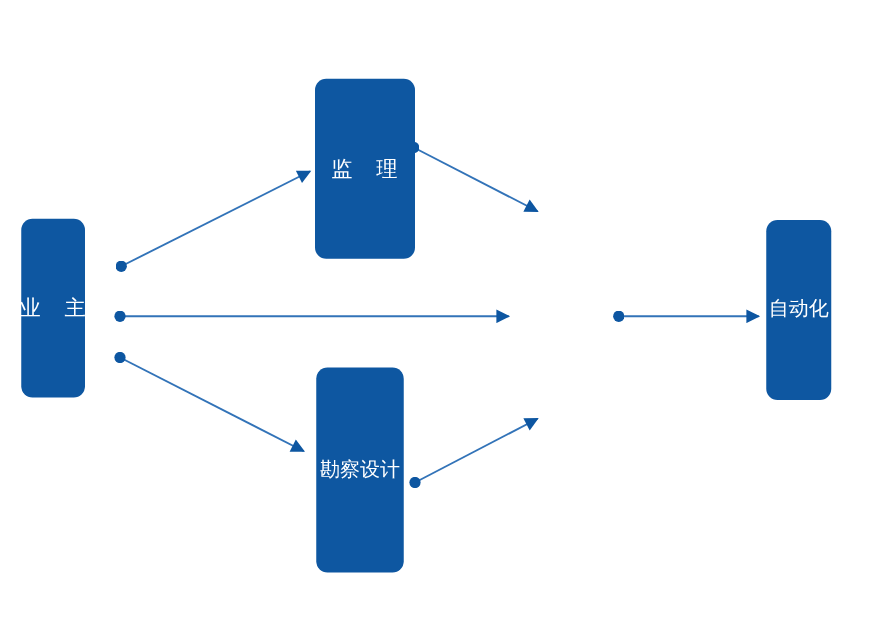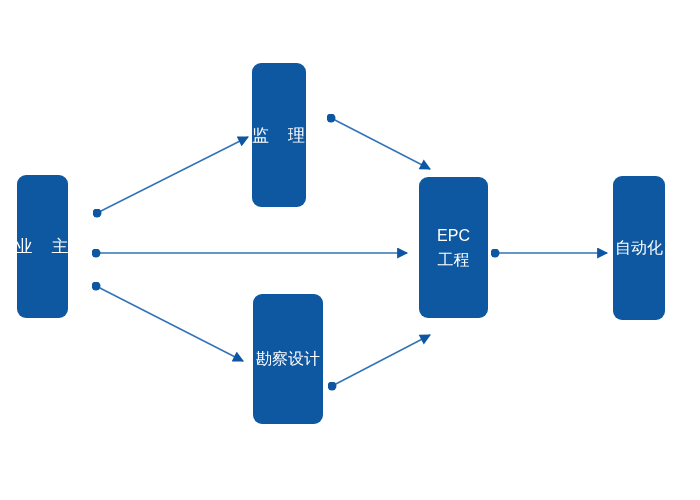--- a/index.html
+++ b/index.html
@@ -91,7 +91,7 @@
     <span class="label-single">业　主</span>
   </div>
 
-  <div class="node" style="left:252px; top:63px; width:54px; height:144px;">
+  <div class="node" style="left:252px; top:63px; width:80px; height:144px;">
     <span class="label-single">监　理</span>
   </div>
 

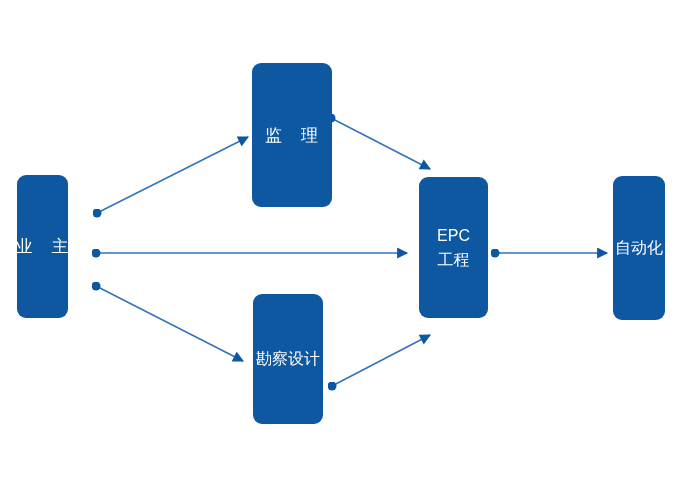--- a/index.html
+++ b/index.html
@@ -99,10 +99,6 @@
     <span class="label-single">勘察设计</span>
   </div>
 
-  <div class="node" style="left:419px; top:177px; width:69px; height:141px;">
-    <span class="label-line">EPC</span>
-    <span class="label-line">工程</span>
-  </div>
 
   <div class="node" style="left:613px; top:176px; width:52px; height:144px;">
     <span class="label-line">自动化</span>

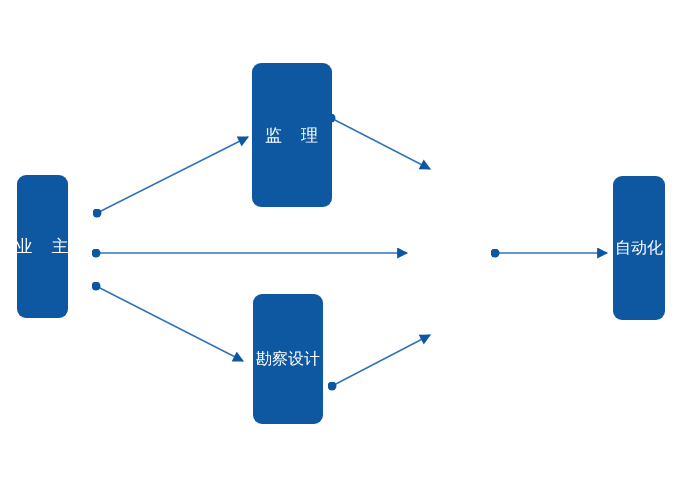--- a/index.html
+++ b/index.html
@@ -95,7 +95,7 @@
     <span class="label-single">监　理</span>
   </div>
 
-  <div class="node node-survey" style="left:253px; top:294px; width:70px; height:130px;">
+  <div class="node node-survey" style="left:253px; top:294px; width:70px; height:164px;">
     <span class="label-single">勘察设计</span>
   </div>
 

